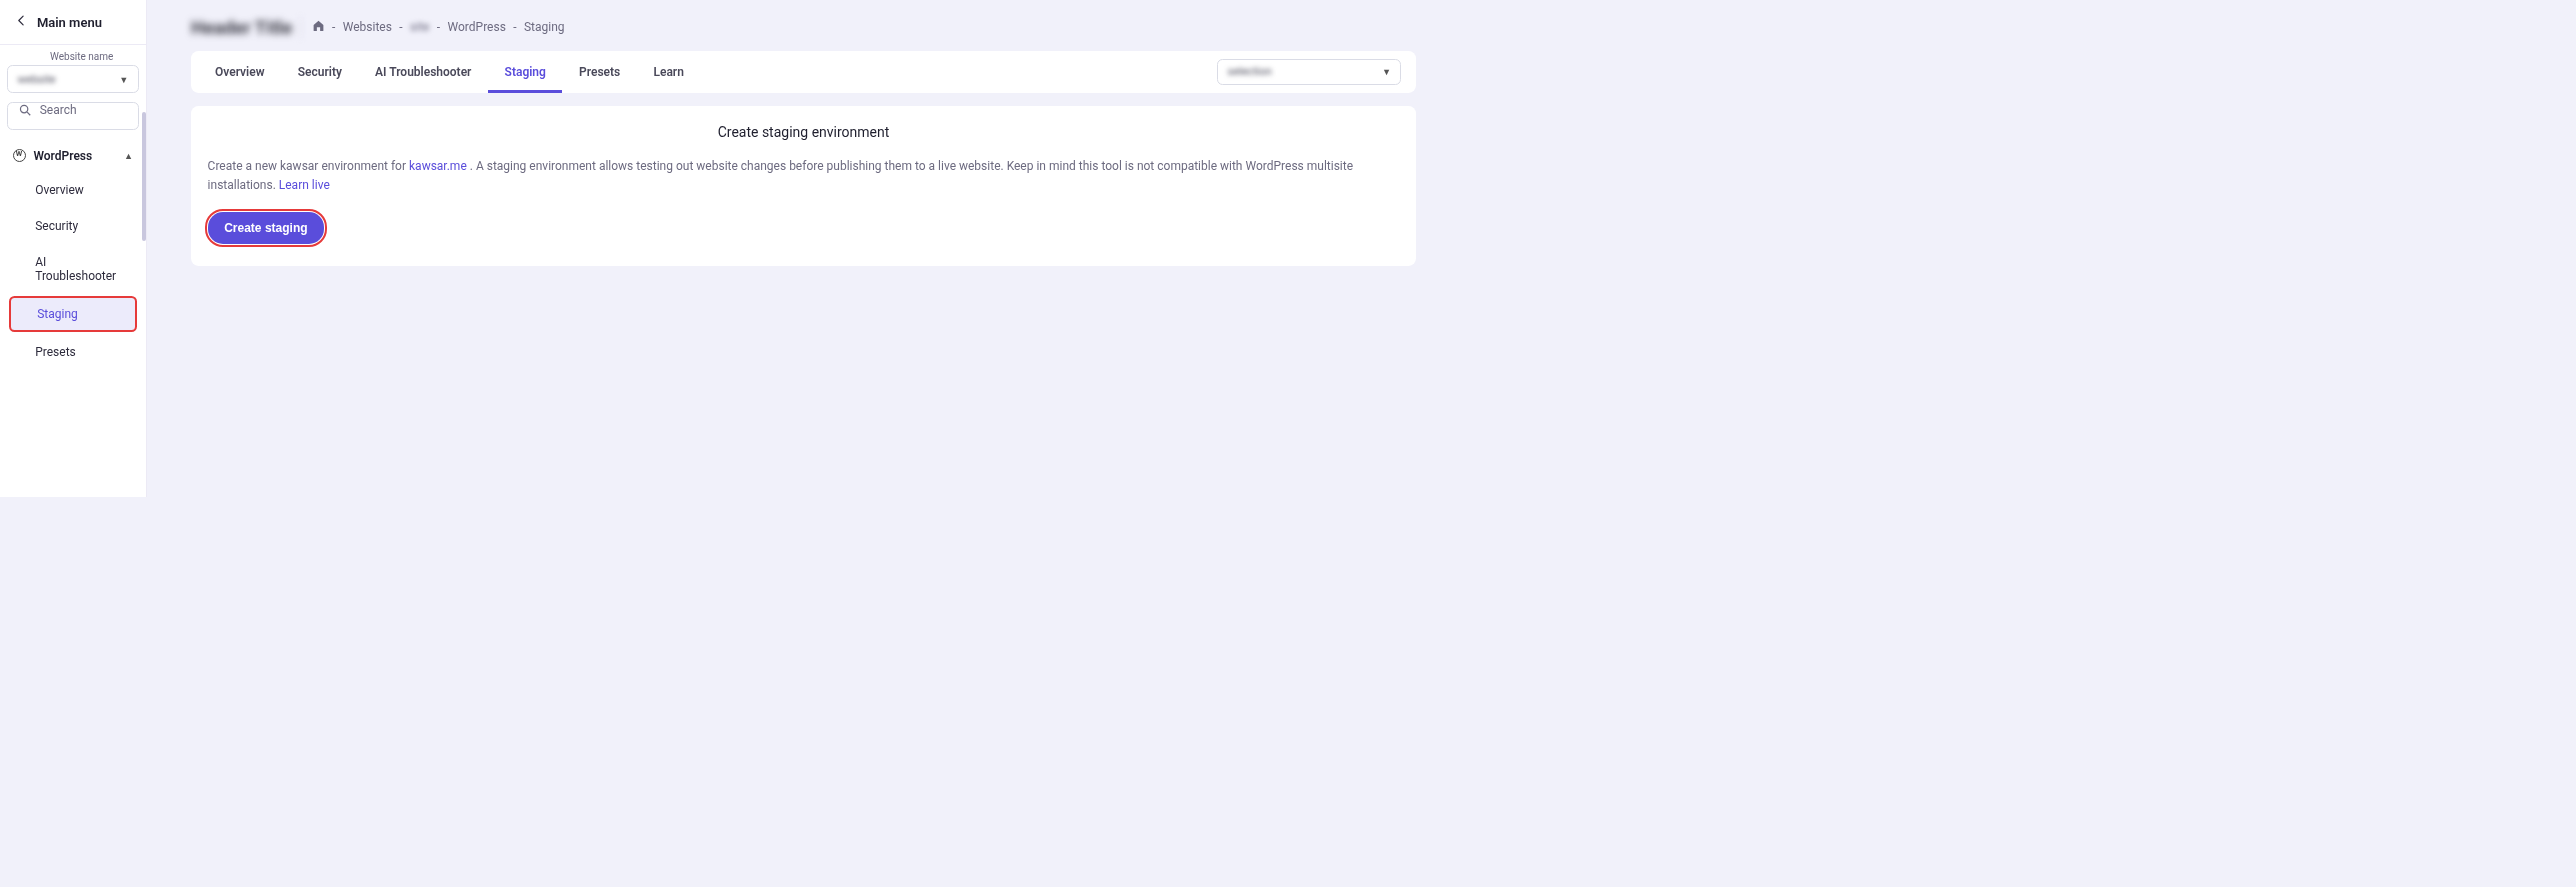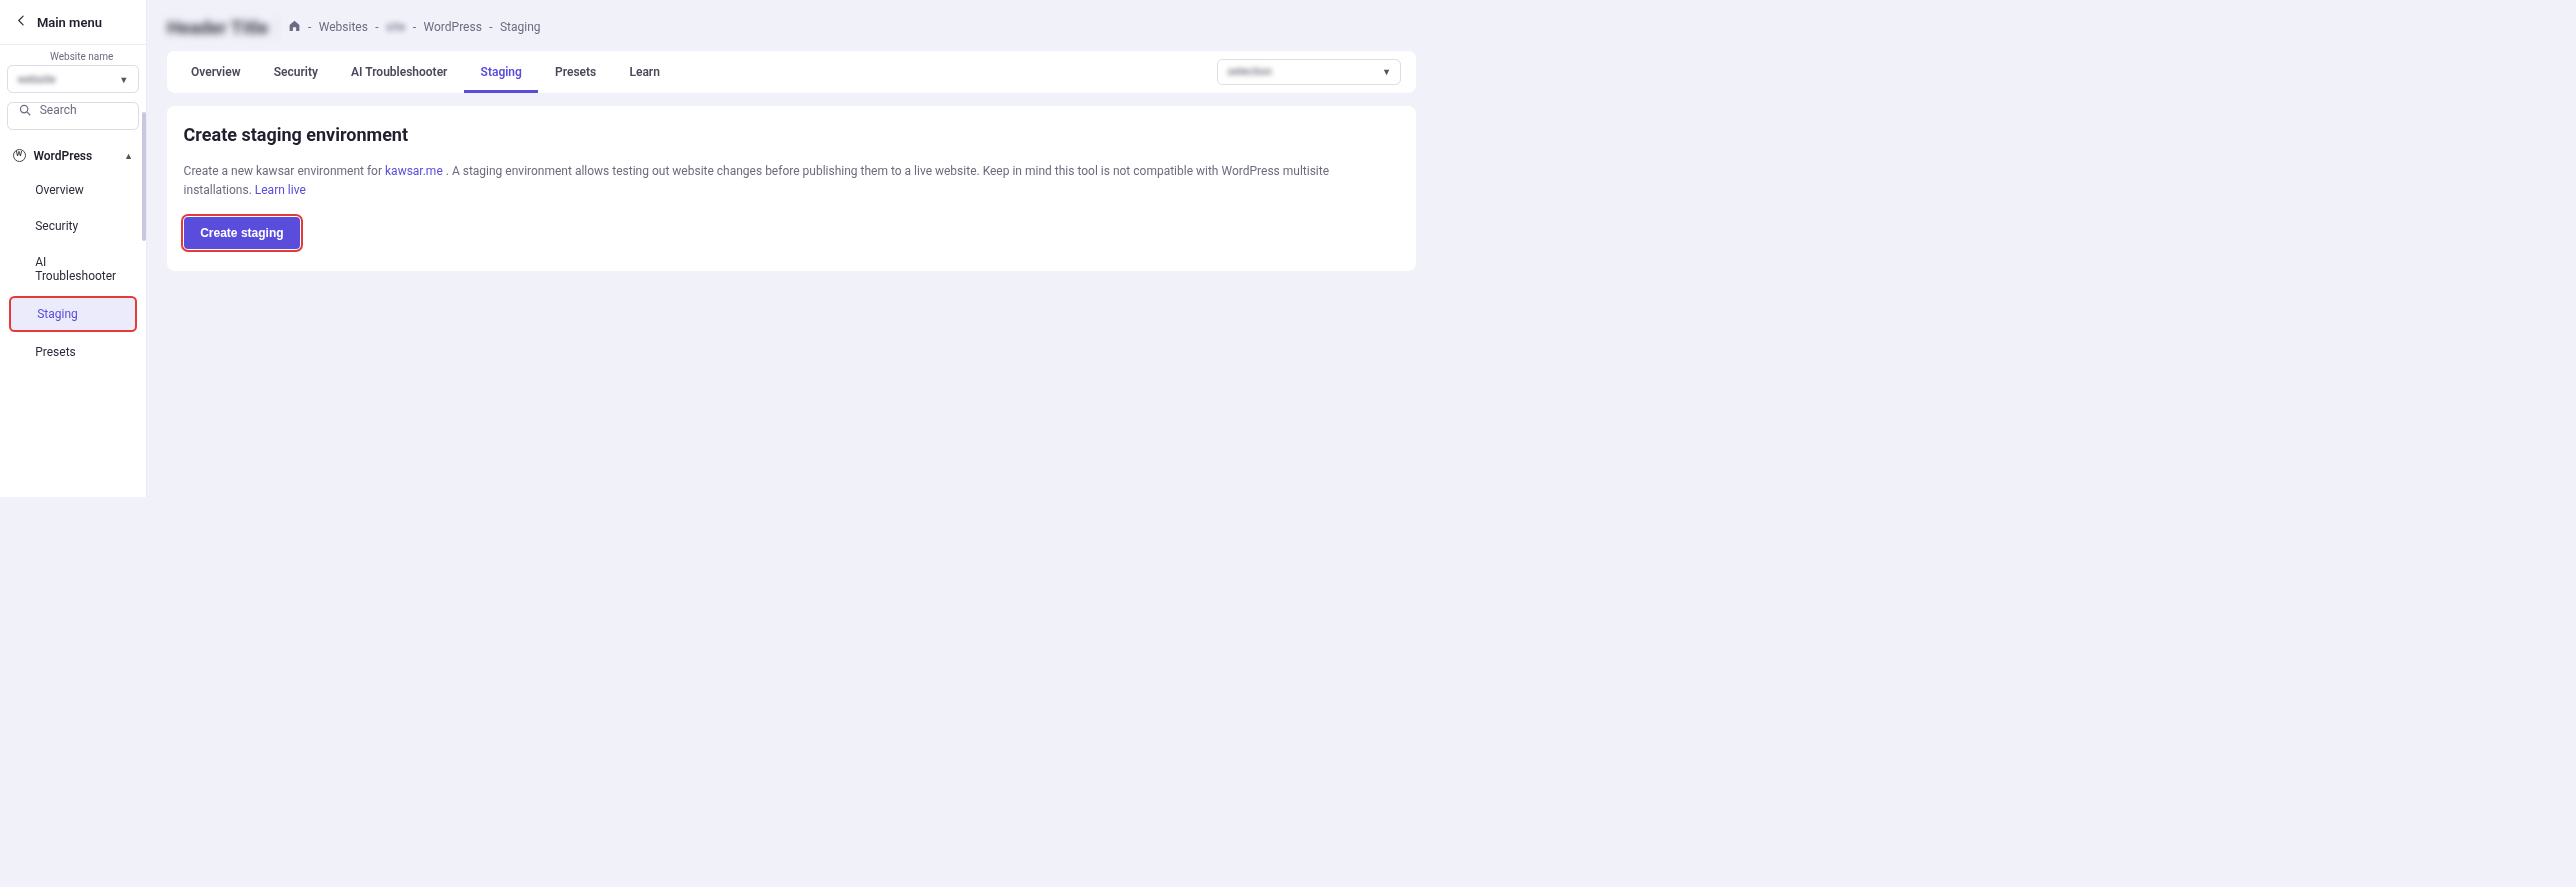--- a/index.html
+++ b/index.html
@@ -11,7 +11,7 @@
     height: 497px;
     overflow: hidden;
   }
-  .app { display: flex; height: 100%; }
+  .app { display: flex; height: 100%; gap: 24px; }
   .sidebar {
     width: 147px;
     background: #fff;

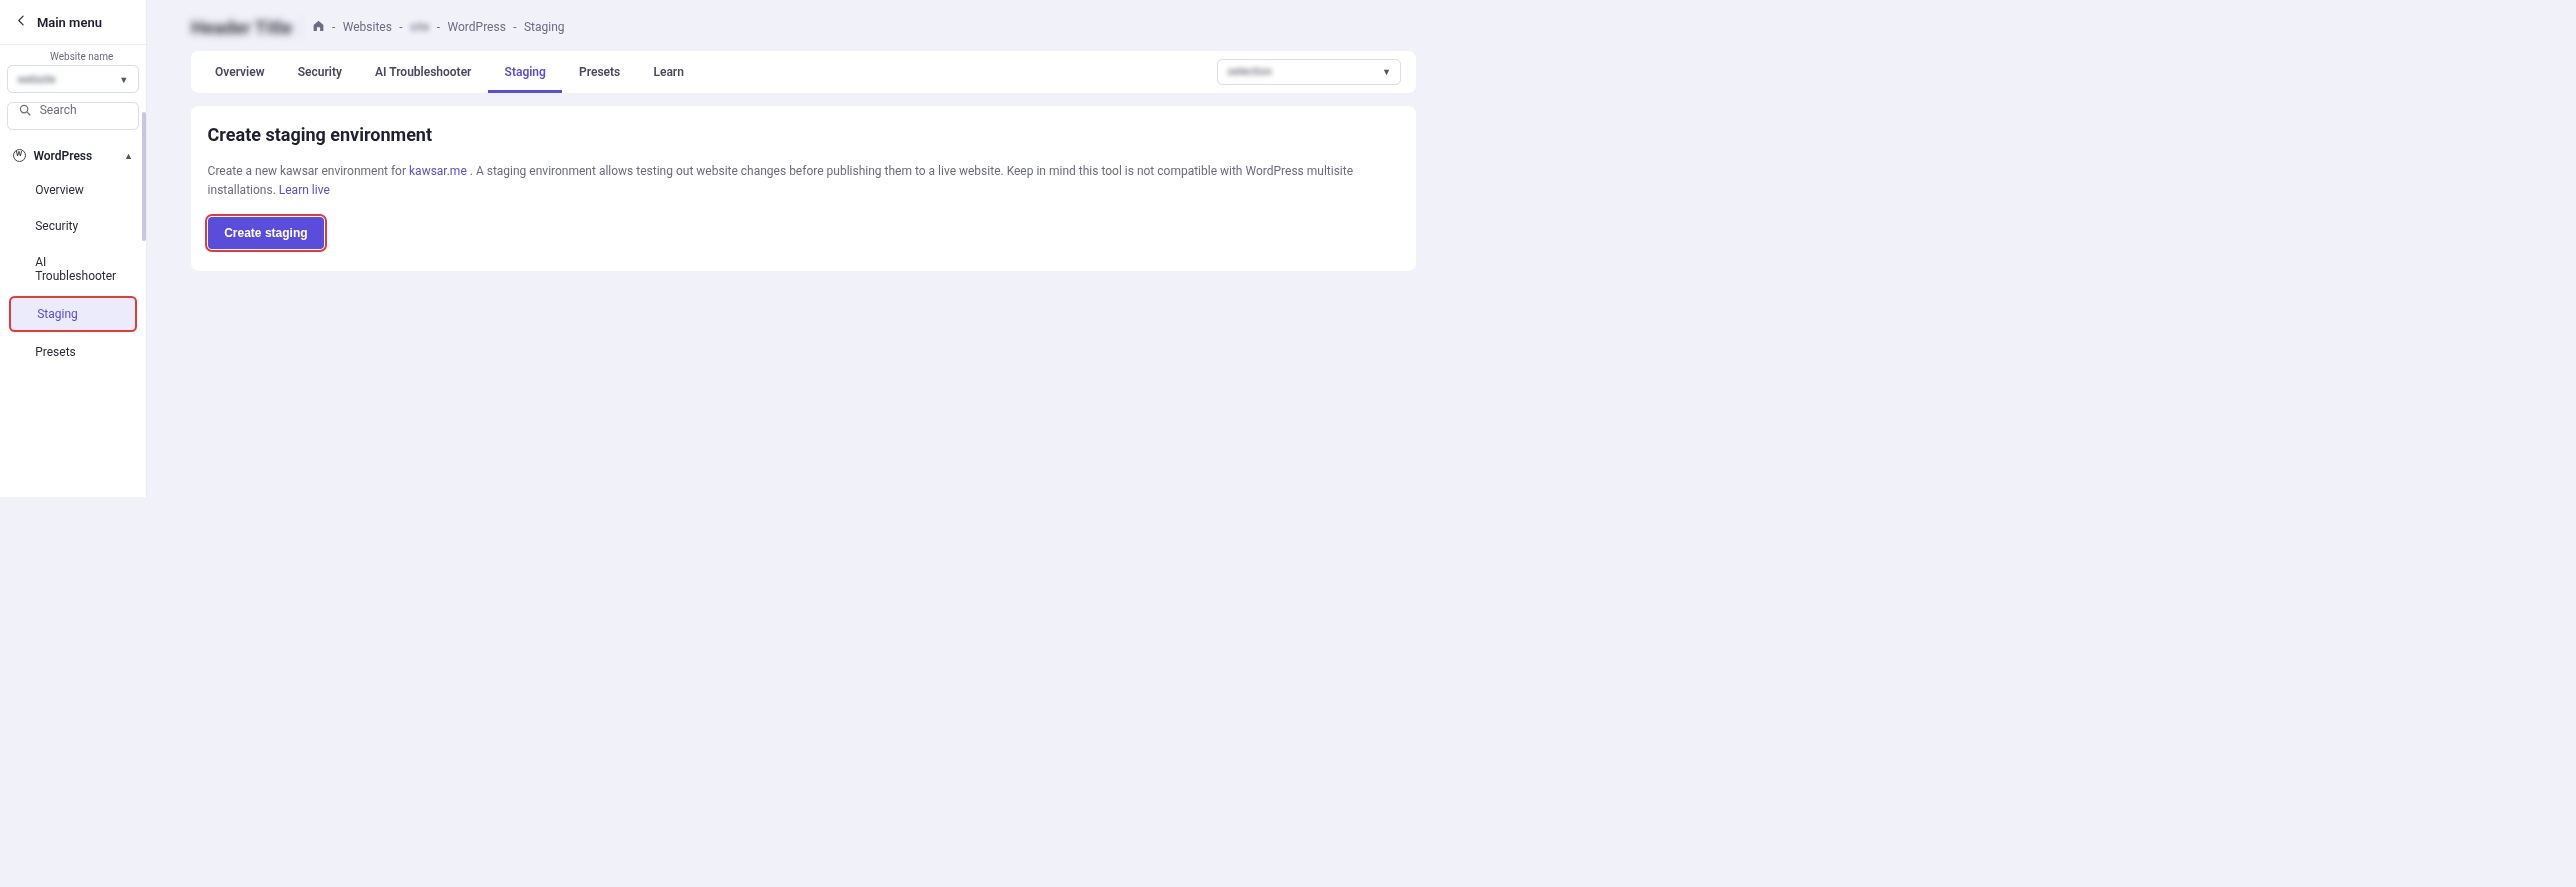--- a/index.html
+++ b/index.html
@@ -120,7 +120,7 @@
   .panel {
     background:#fff; border-radius:7.4px; padding: 18.4px 16.6px 22px; display:flex; flex-direction:column; gap:16.6px;
   }
-  .panel-title { font-size:18px; font-weight:700; }
+  .panel-title { font-size:14px; font-weight:400;text-align:center; }
   .panel-text { font-size:12px; color:#6d6b80; line-height:1.6; }
   .link { color:#5a4ddb; cursor:pointer;margin-top:6px; }
   .btn-primary {

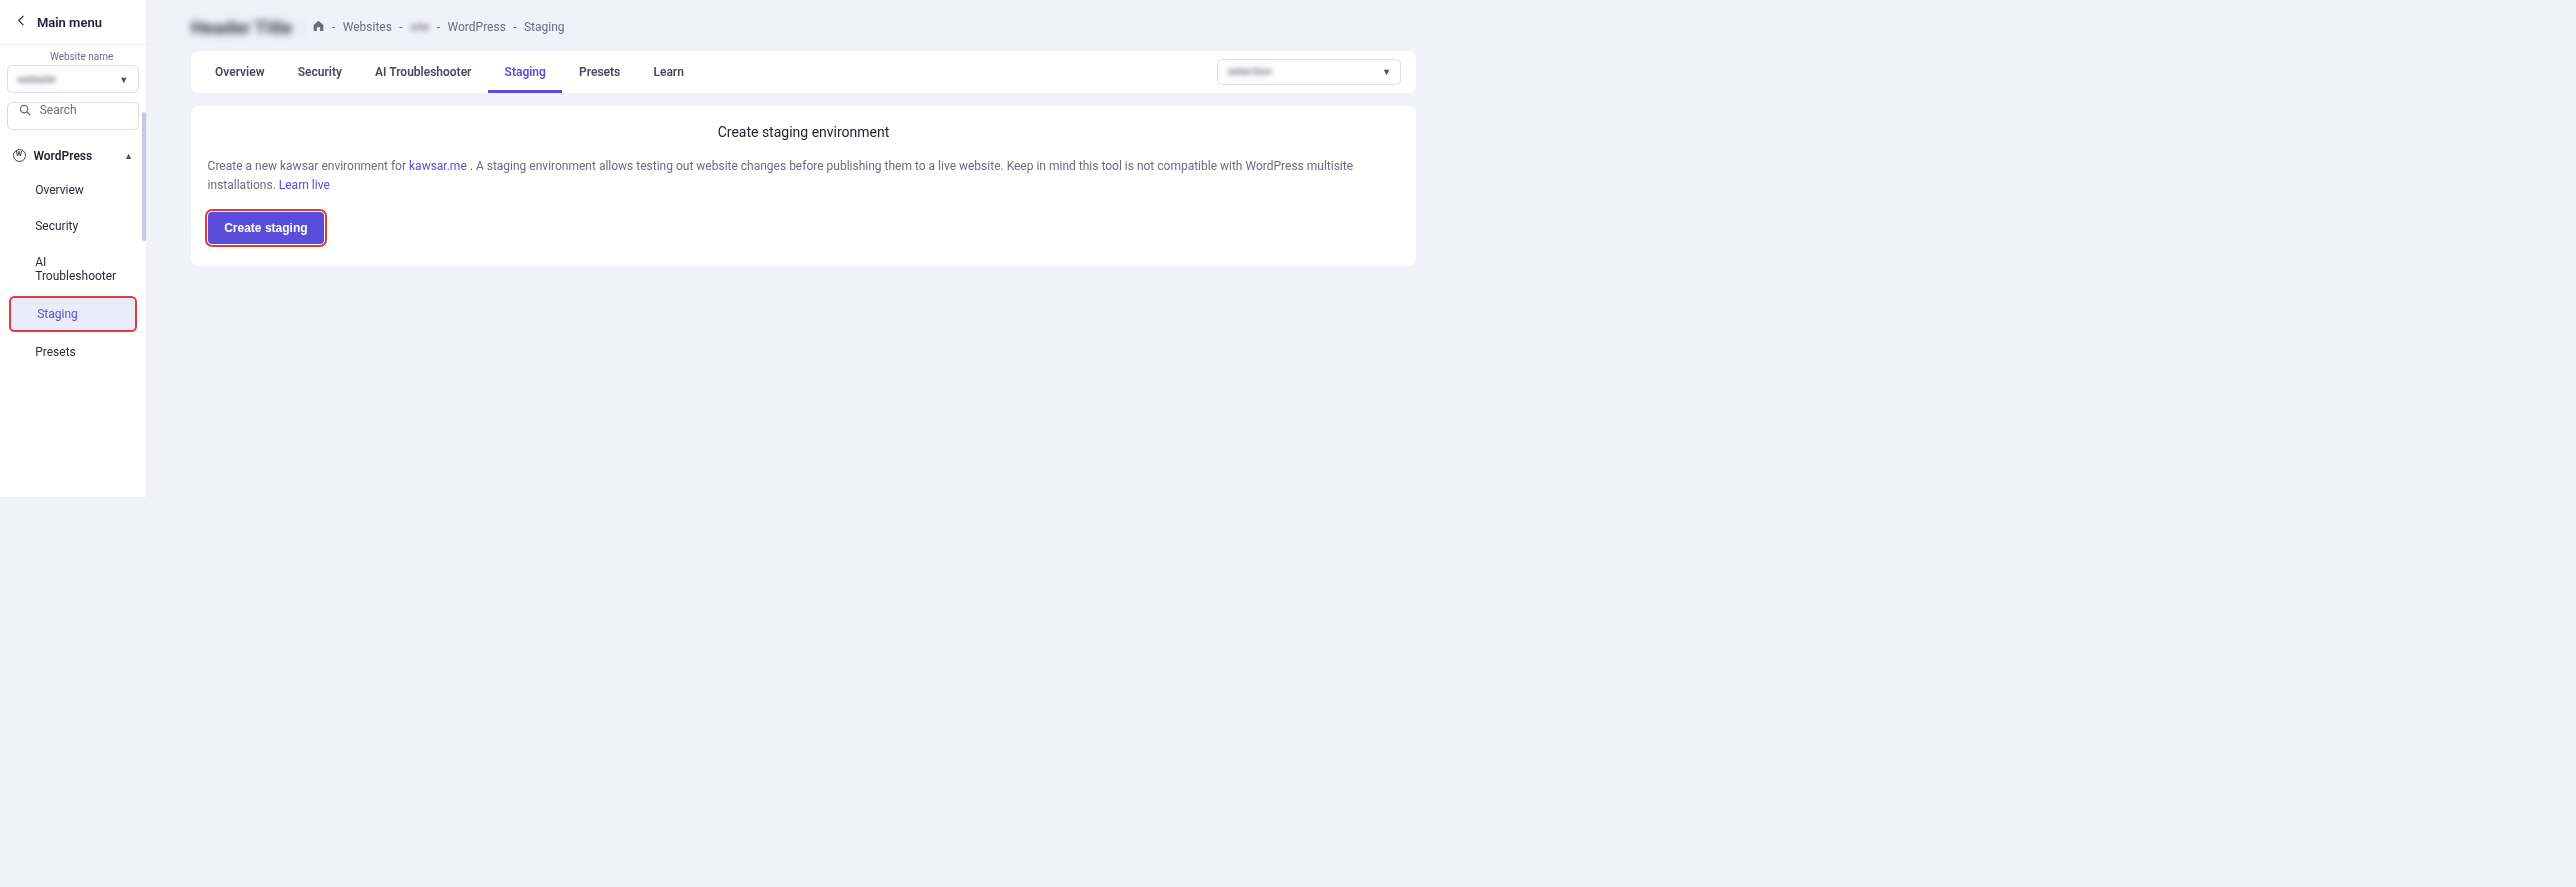--- a/index.html
+++ b/index.html
@@ -126,7 +126,7 @@
   .btn-primary {
     align-self:flex-start;
     background:#5a4ddb; color:#fff; font-weight:700; font-size:12px;
-    border:none; border-radius:4px; padding: 9.2px 16.6px; cursor:pointer;
+    border:none; border-radius:15px; padding: 9.2px 16.6px; cursor:pointer;
     outline: 2.8px solid #e63a3a; outline-offset: 1.8px;
   }
 </style>

